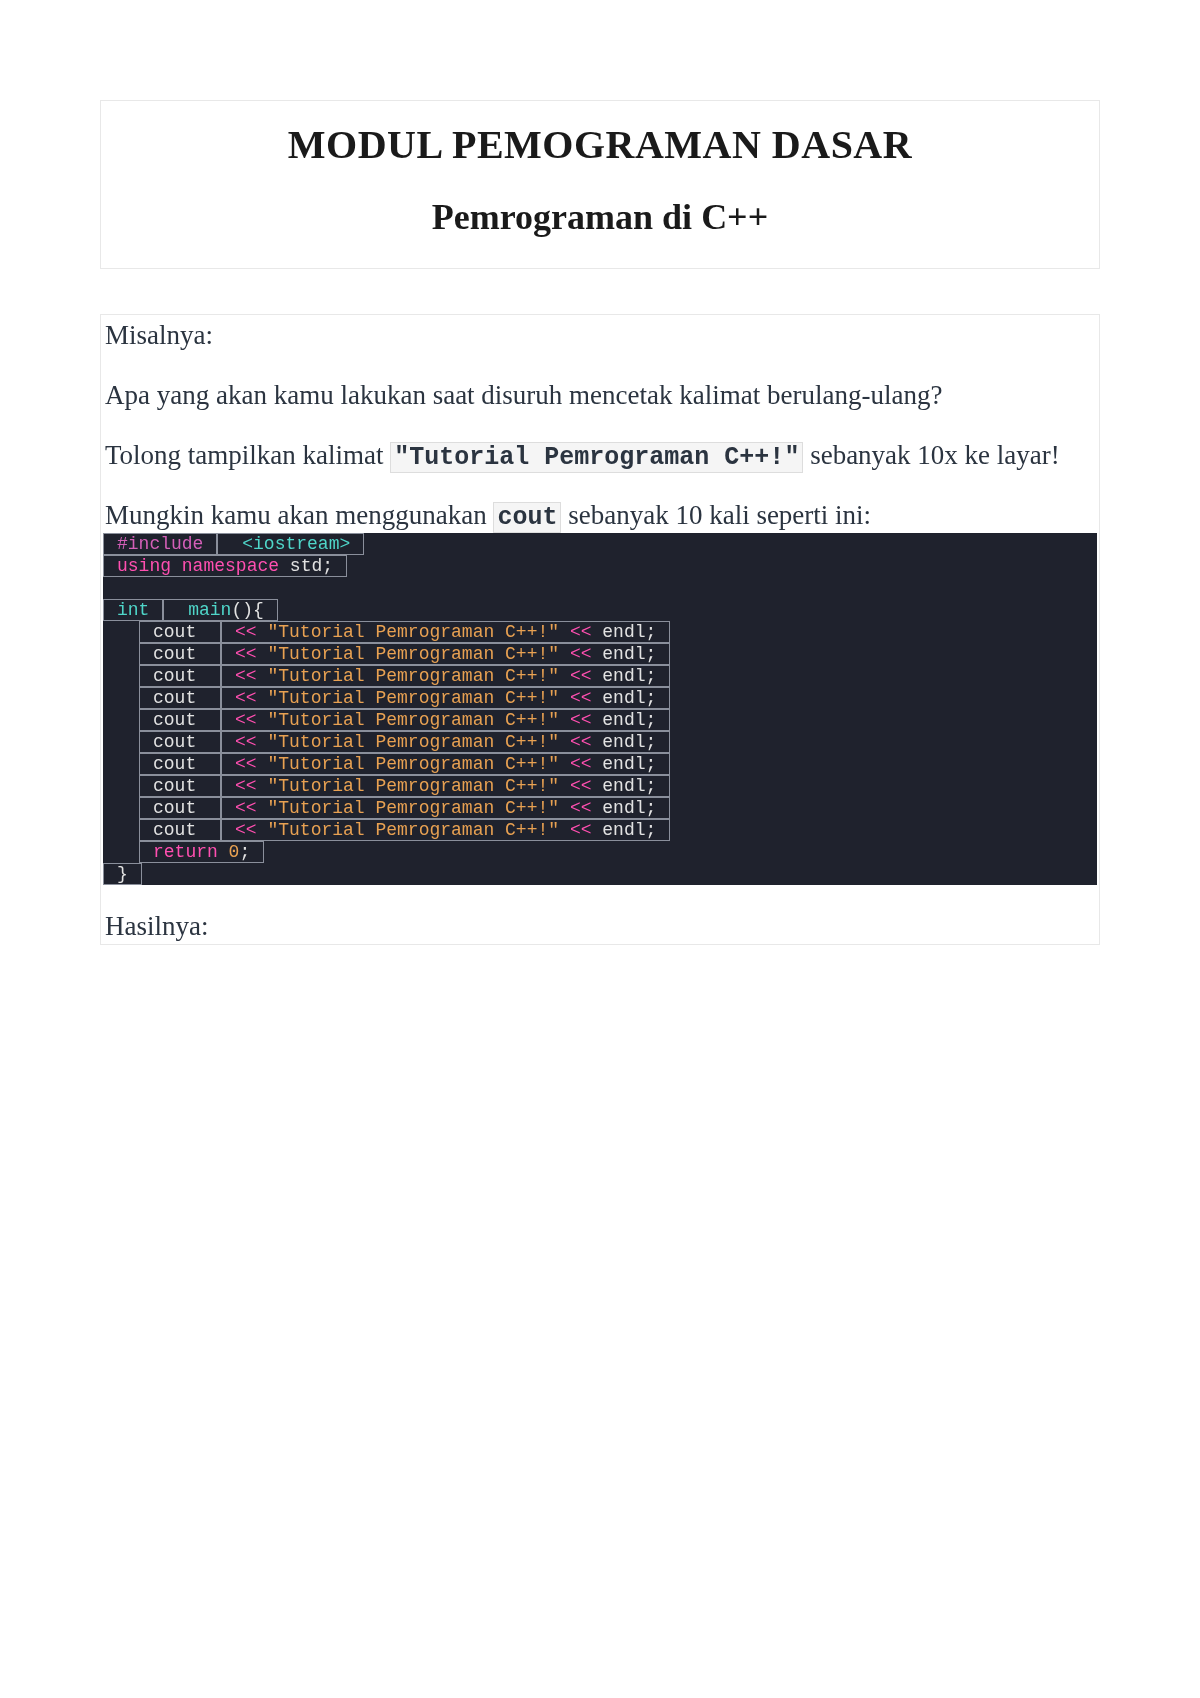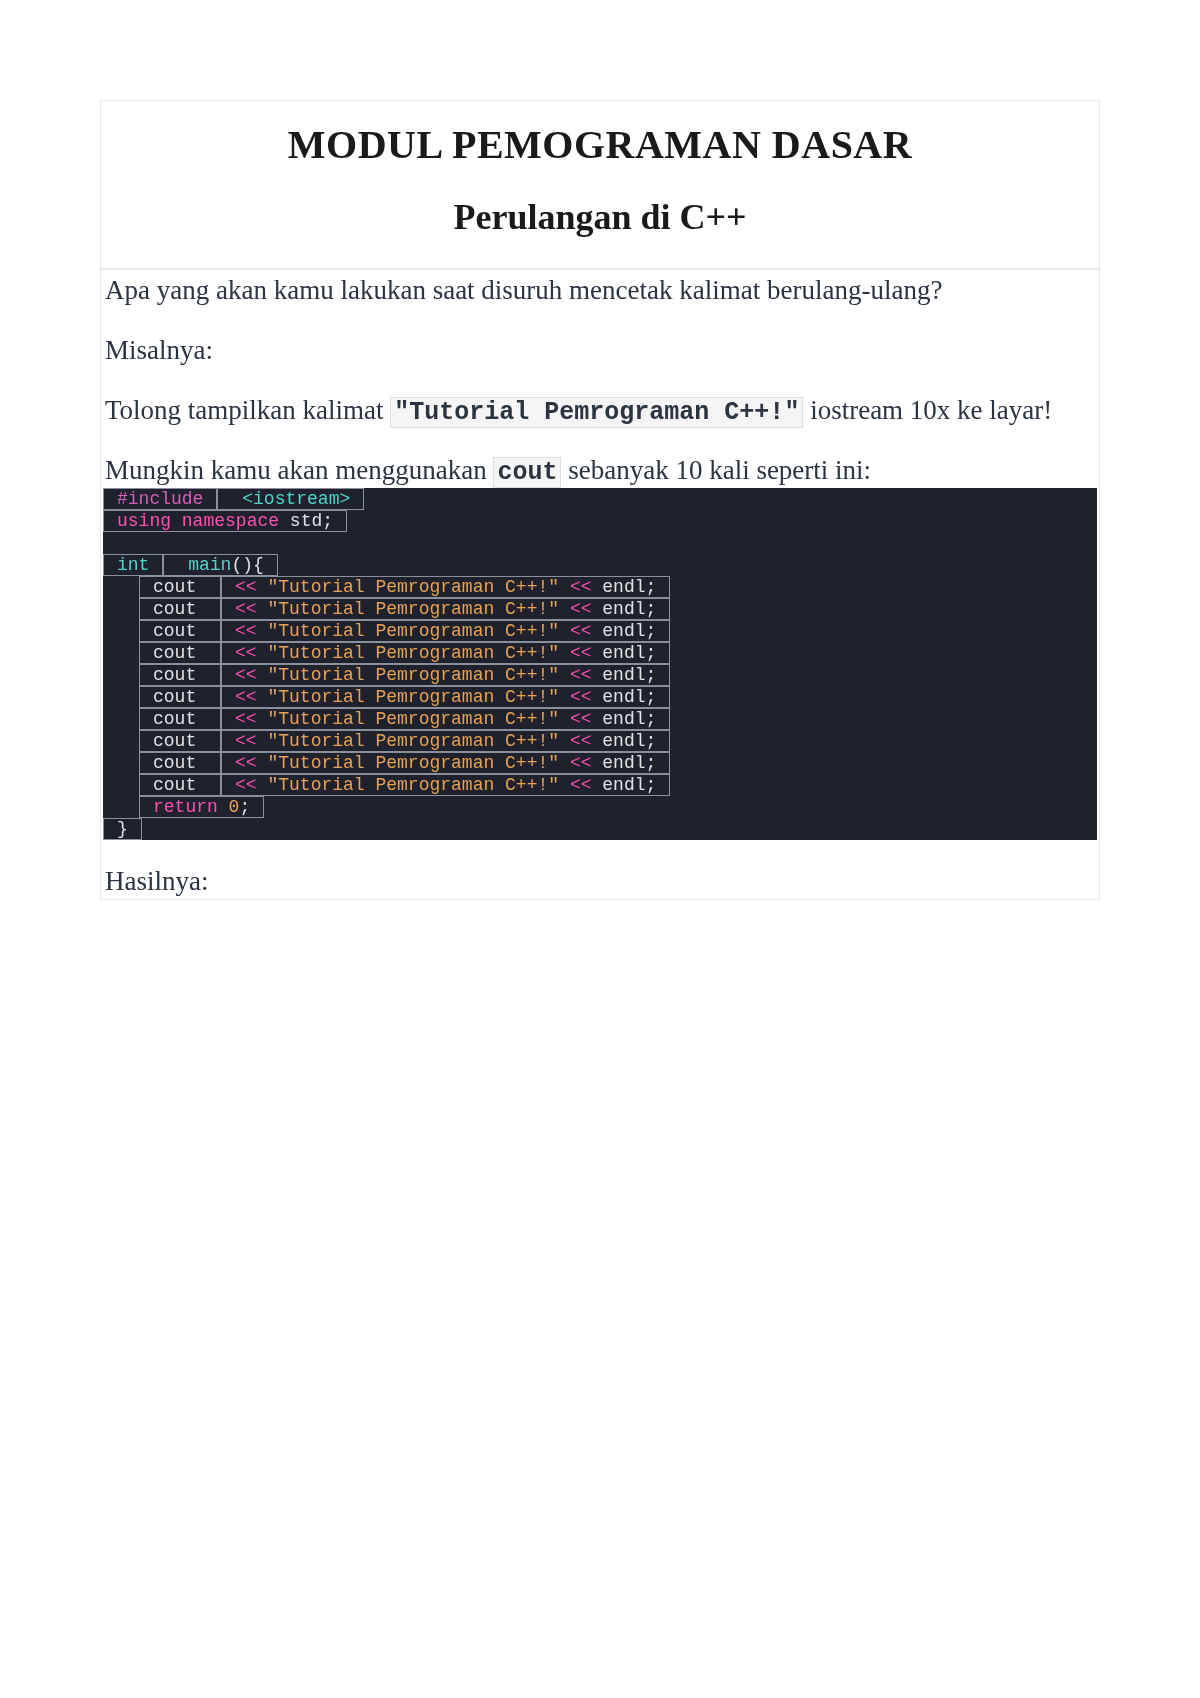--- a/index.html
+++ b/index.html
@@ -20,6 +20,7 @@
     .header-block {
       border: 1px solid #e8e8e8;
       padding: 20px 30px 30px 30px;
+      margin-bottom: 45px;
       text-align: center;
     }
     .title {

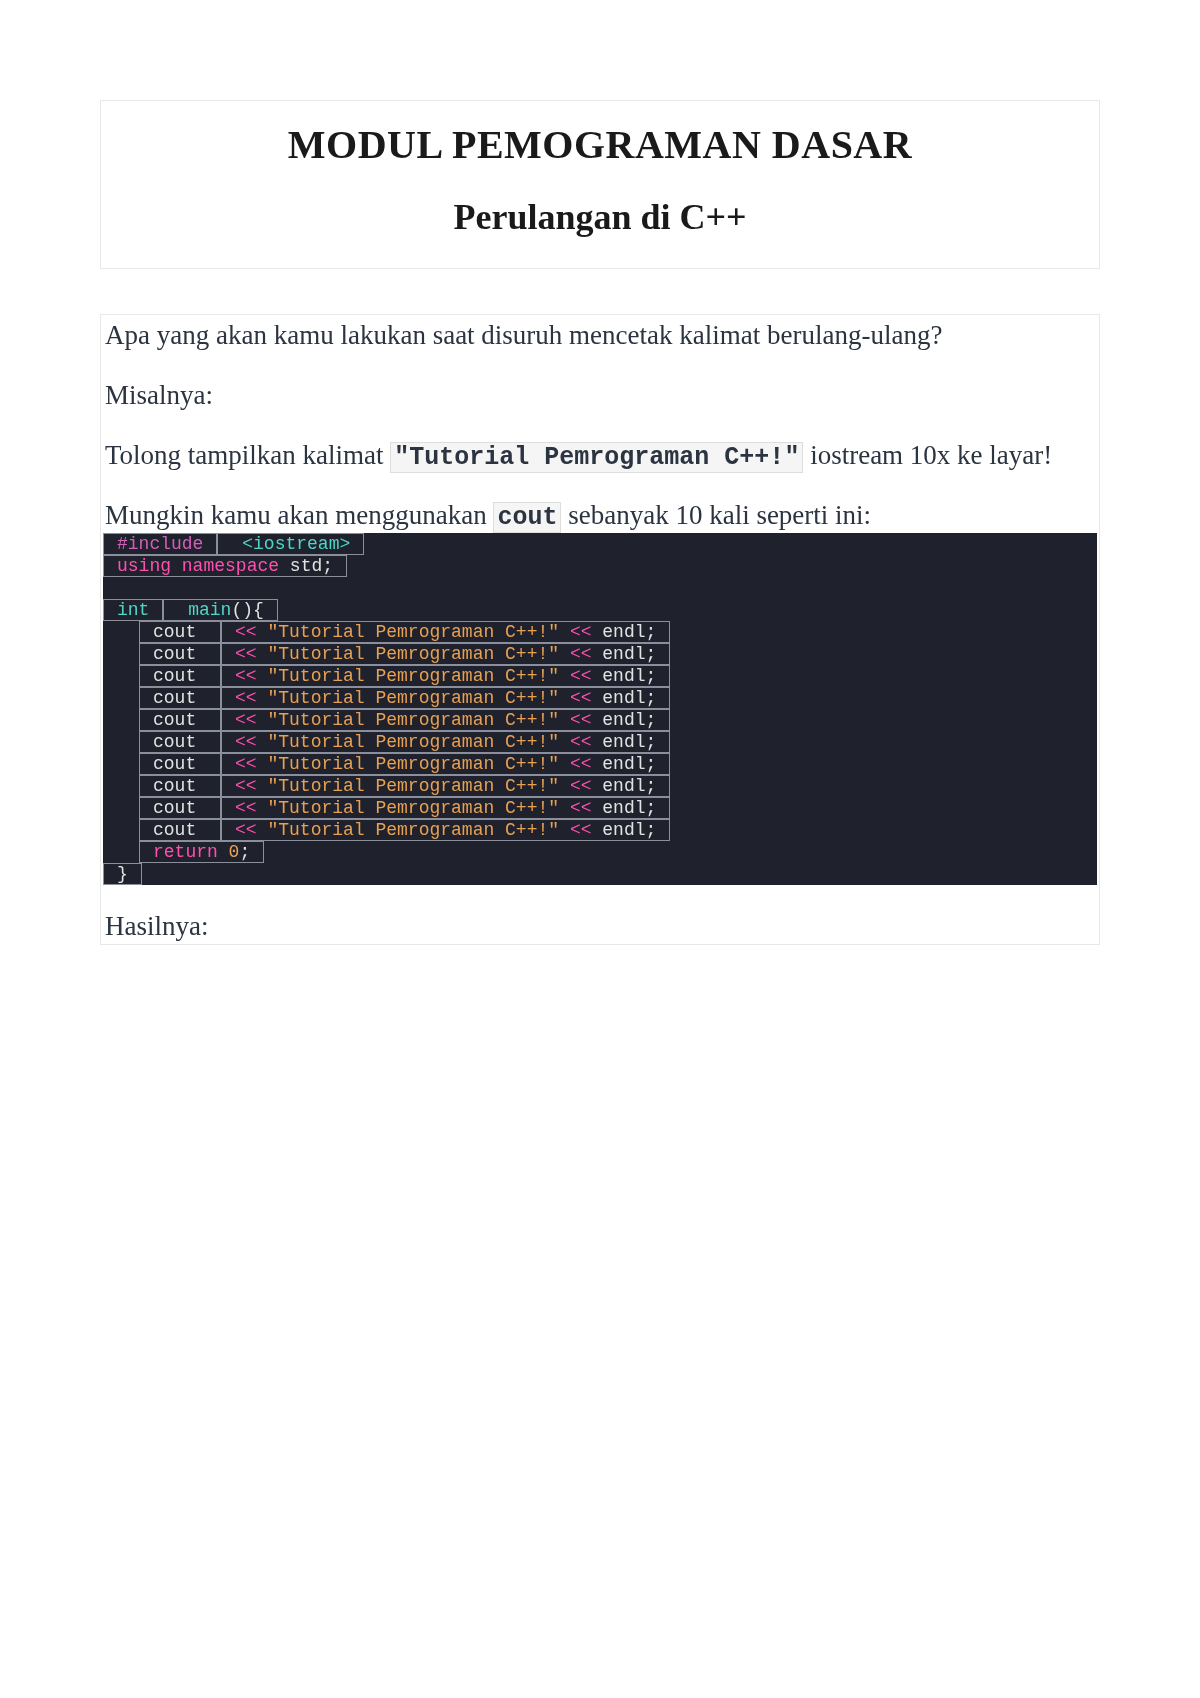--- a/index.html
+++ b/index.html
@@ -95,7 +95,7 @@
 
   <div class="header-block">
     <div class="title">MODUL PEMOGRAMAN DASAR</div>
-    <div class="subtitle">Perulangan di C++</div>
+    <div class="subtitle">Pemrograman di C++</div>
   </div>
 
   <div class="content-block">

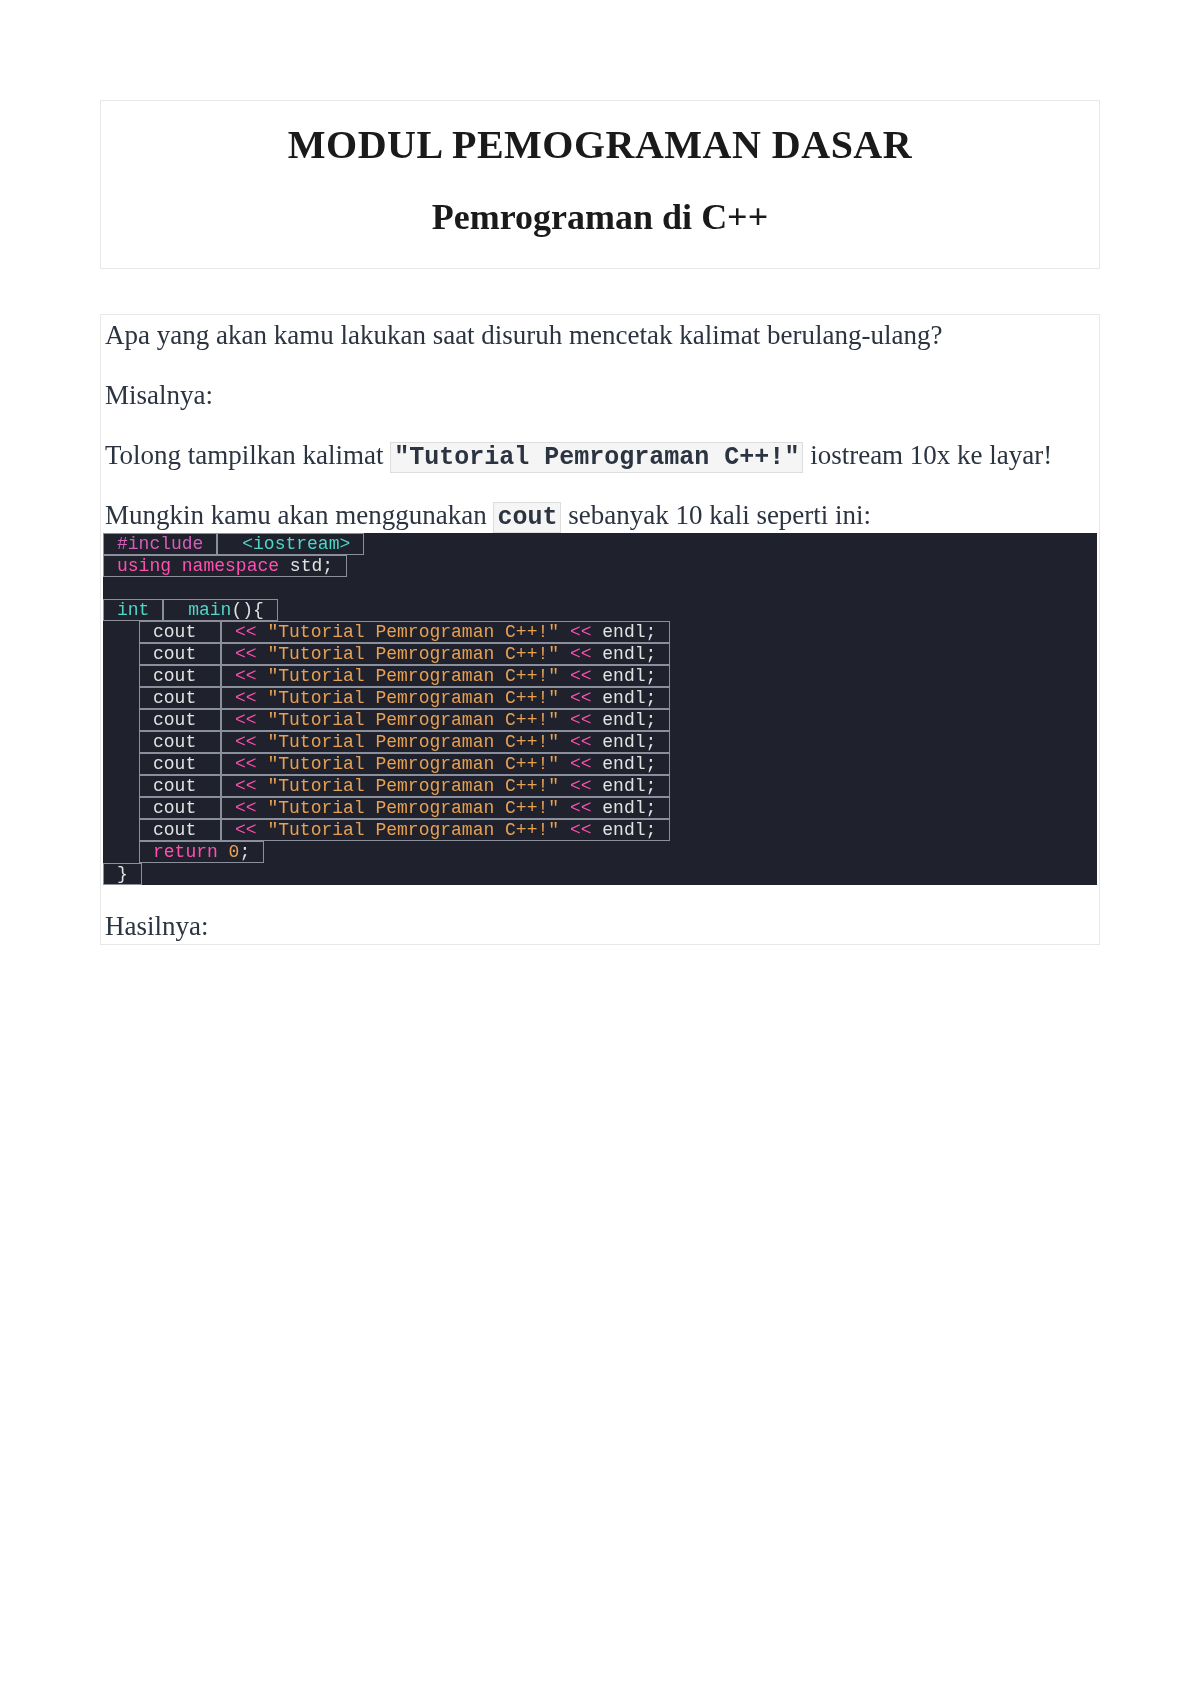--- a/index.html
+++ b/index.html
@@ -100,9 +100,9 @@
 
   <div class="content-block">
 
+    <p class="para">Misalnya:</p>
+
     <p class="para">Apa yang akan kamu lakukan saat disuruh mencetak kalimat berulang-ulang?</p>
-
-    <p class="para">Misalnya:</p>
 
     <p class="para">
       <span>Tolong tampilkan kalimat </span><span class="inline-code">"Tutorial Pemrograman C++!"</span><span> iostream 10x ke layar!</span>

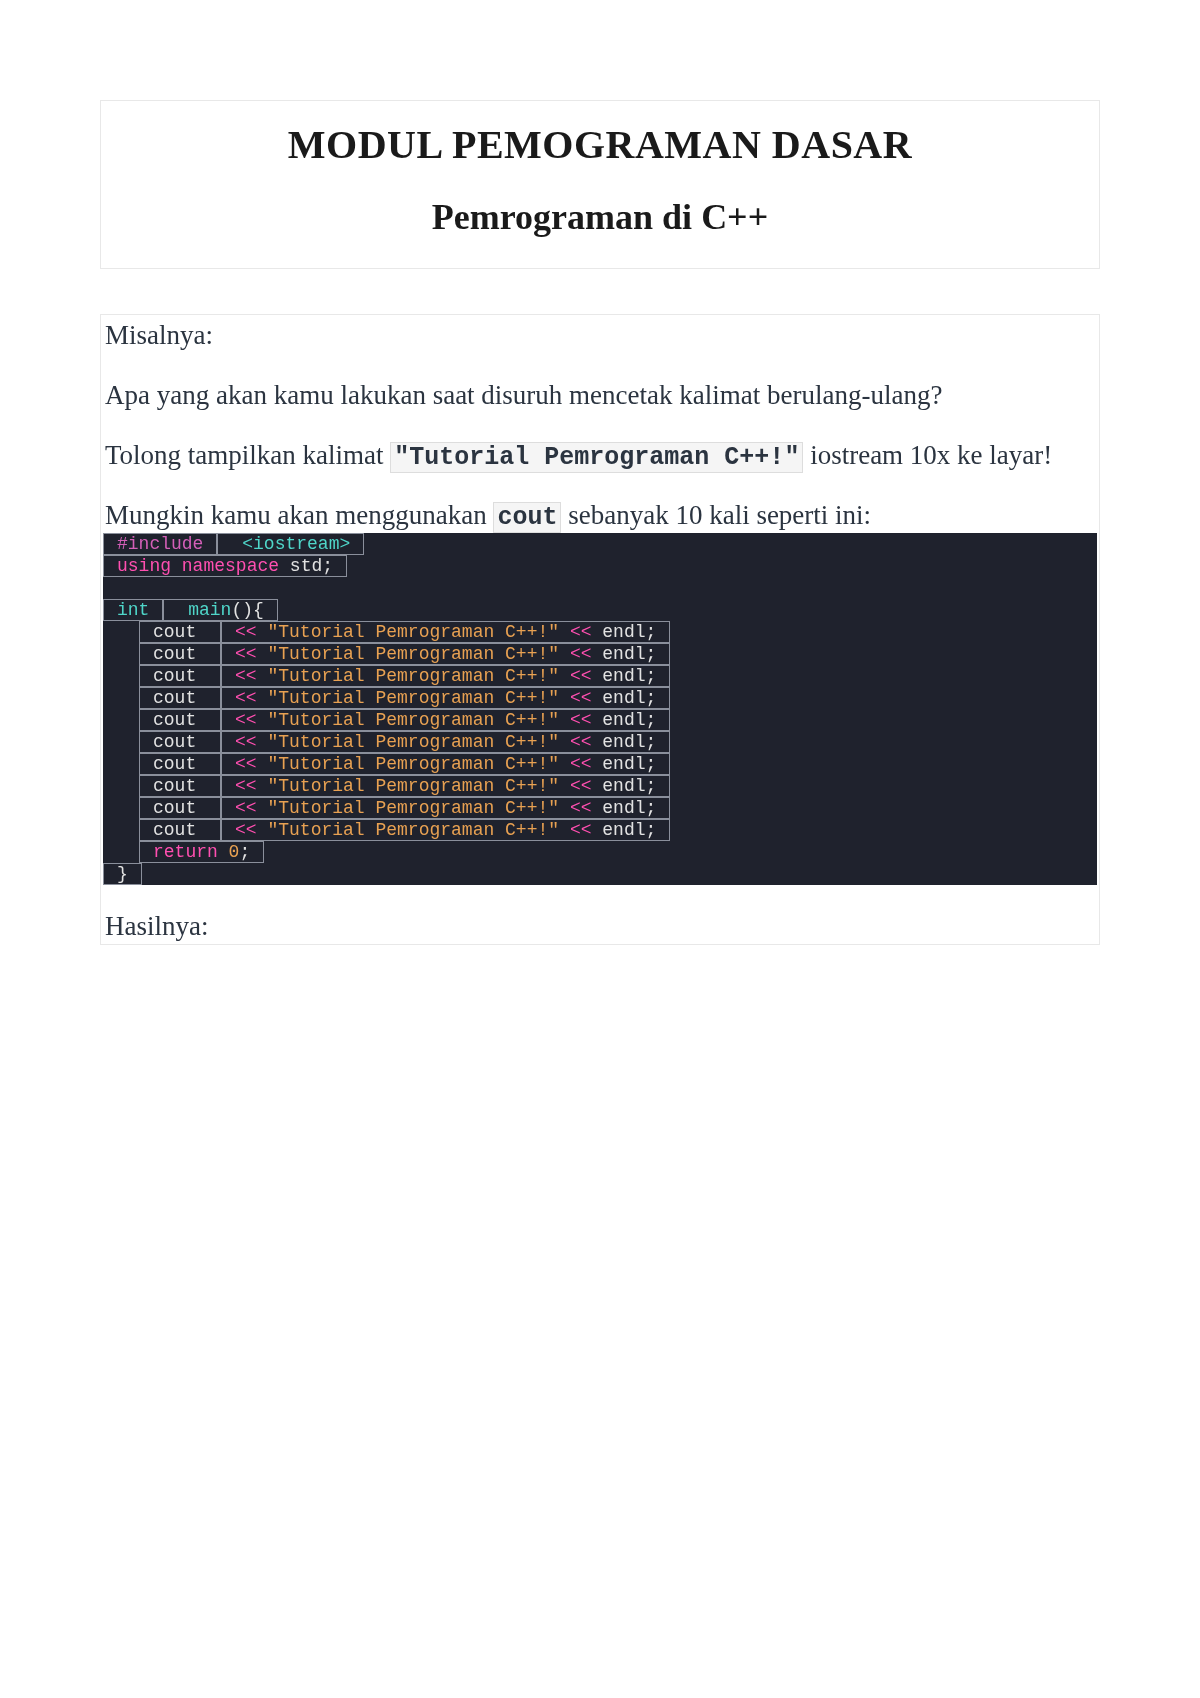--- a/index.html
+++ b/index.html
@@ -105,7 +105,7 @@
     <p class="para">Apa yang akan kamu lakukan saat disuruh mencetak kalimat berulang-ulang?</p>
 
     <p class="para">
-      <span>Tolong tampilkan kalimat </span><span class="inline-code">"Tutorial Pemrograman C++!"</span><span> iostream 10x ke layar!</span>
+      <span>Tolong tampilkan kalimat </span><span class="inline-code">"Tutorial Pemrograman C++!"</span><span> sebanyak 10x ke layar!</span>
     </p>
 
     <p class="para last">

